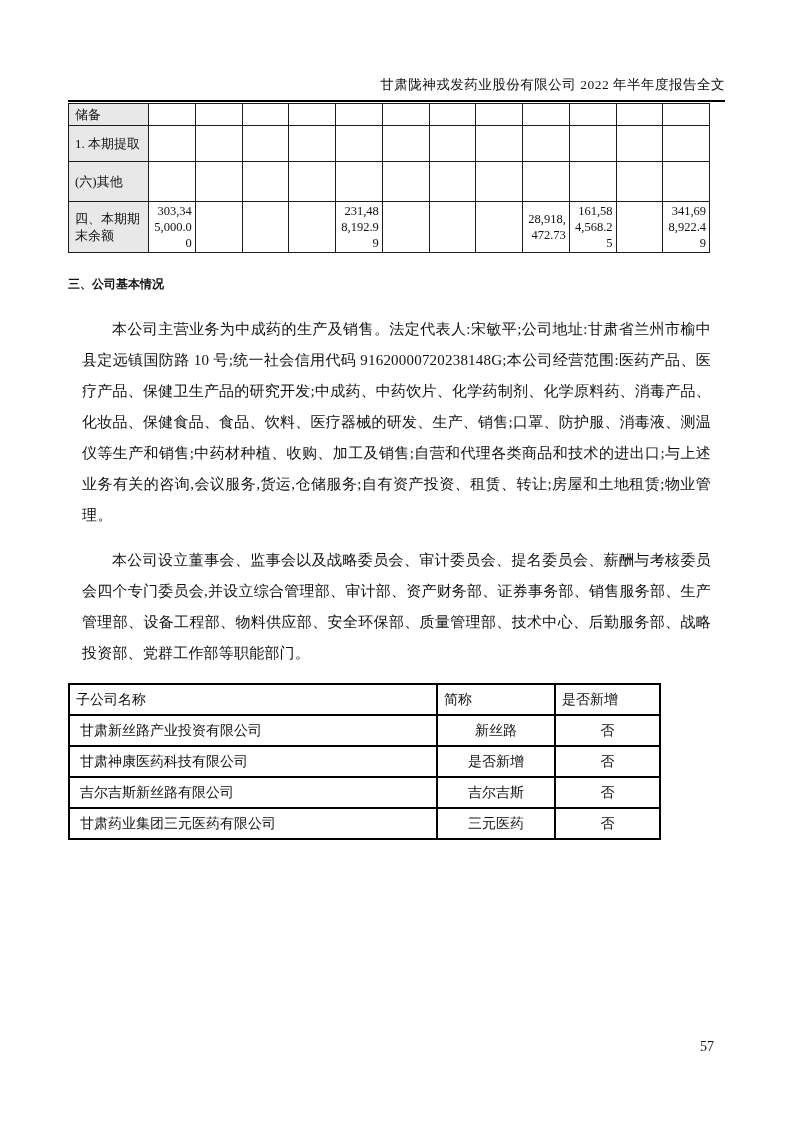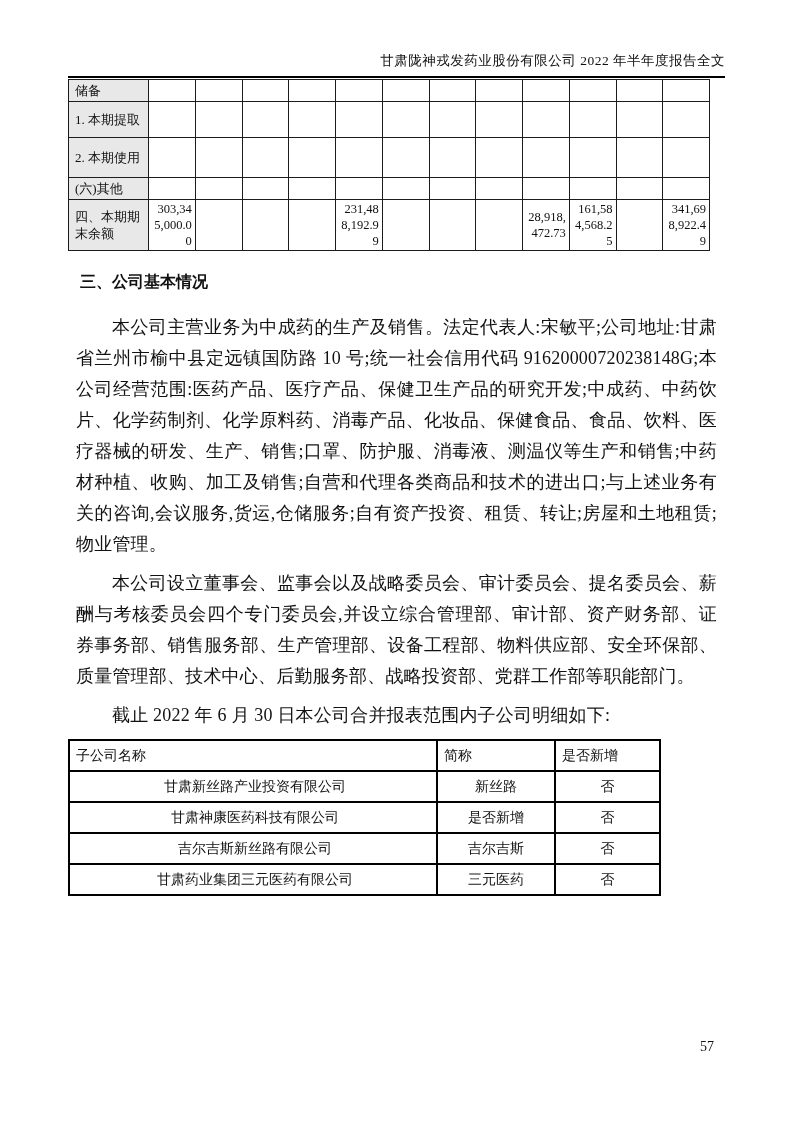--- a/index.html
+++ b/index.html
@@ -15,7 +15,7 @@
 
   
   .header{padding-top:52px;padding-bottom:6px;border-bottom:2px solid #000;}
-  .header-title{text-align:right;font-size:13.5px;line-height:18px;letter-spacing:0.5px;}
+  .header-title{text-align:right;font-size:13.5px;line-height:18px;letter-spacing:0.5px;margin-top:24px;}
 
   
   table.equity{border-collapse:collapse;table-layout:fixed;width:642px;margin-top:1px;}

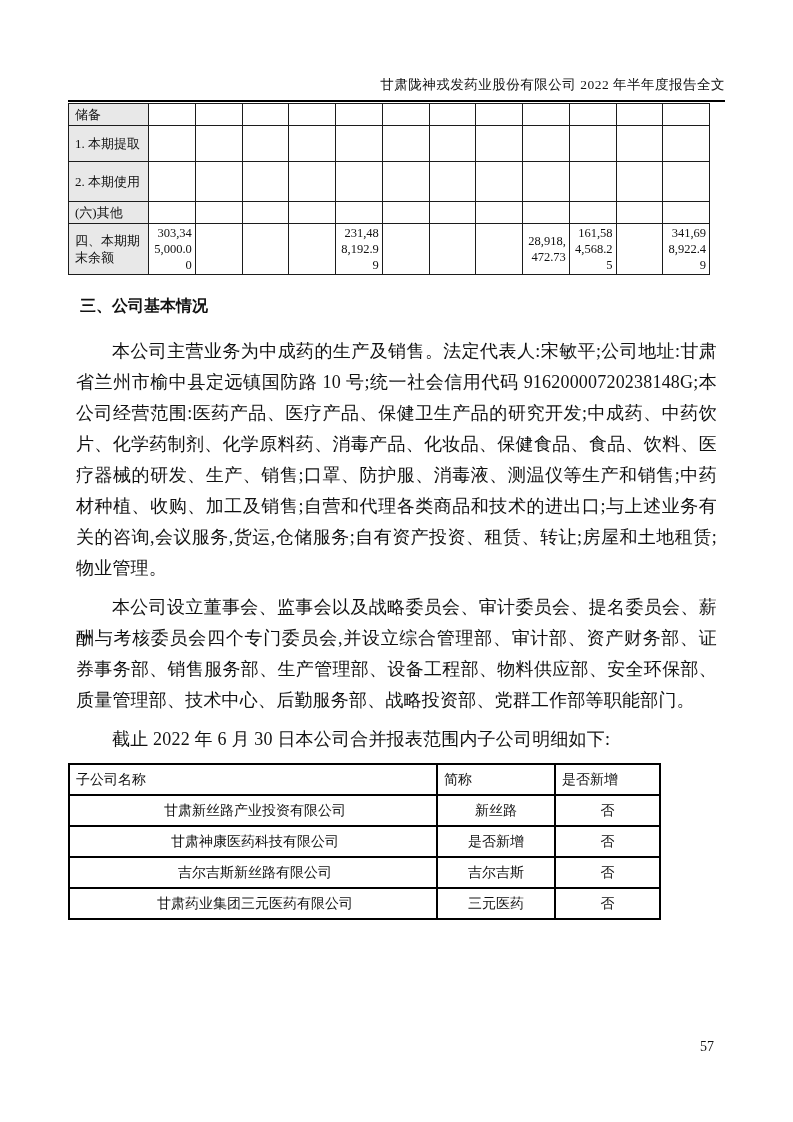--- a/index.html
+++ b/index.html
@@ -116,21 +116,6 @@
             <td class="num"></td>
           </tr>
           <tr>
-            <td class="lbl" style="background: rgb(232, 232, 232);">2. 本期使用</td>
-            <td class="num"></td>
-            <td class="num"></td>
-            <td class="num"></td>
-            <td class="num"></td>
-            <td class="num"></td>
-            <td class="num"></td>
-            <td class="num"></td>
-            <td class="num"></td>
-            <td class="num"></td>
-            <td class="num"></td>
-            <td class="num"></td>
-            <td class="num"></td>
-          </tr>
-          <tr>
             <td class="lbl" style="background: rgb(232, 232, 232); padding-left: 6px;">(六)其他</td>
             <td class="num"></td>
             <td class="num"></td>

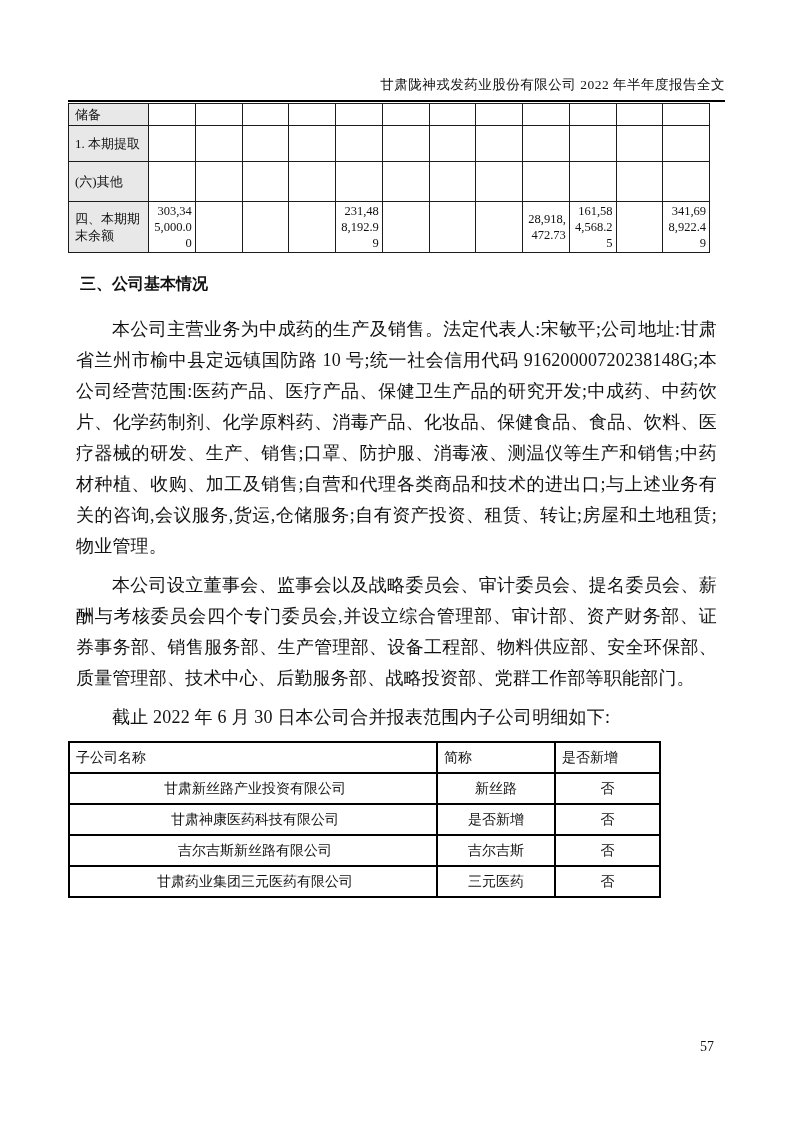--- a/index.html
+++ b/index.html
@@ -38,7 +38,7 @@
   table.equity tr:nth-child(5){height:50px;}
 
   
-  .section-heading{font-size:16px;font-weight:bold;margin:21px 0 20px 12px;line-height:20px;}
+  .section-heading{font-size:12px;font-weight:bold;margin:21px 0 20px 0;line-height:20px;}
   .para{
     font-size:18px;line-height:31px;
     text-align:justify;text-indent:2em;

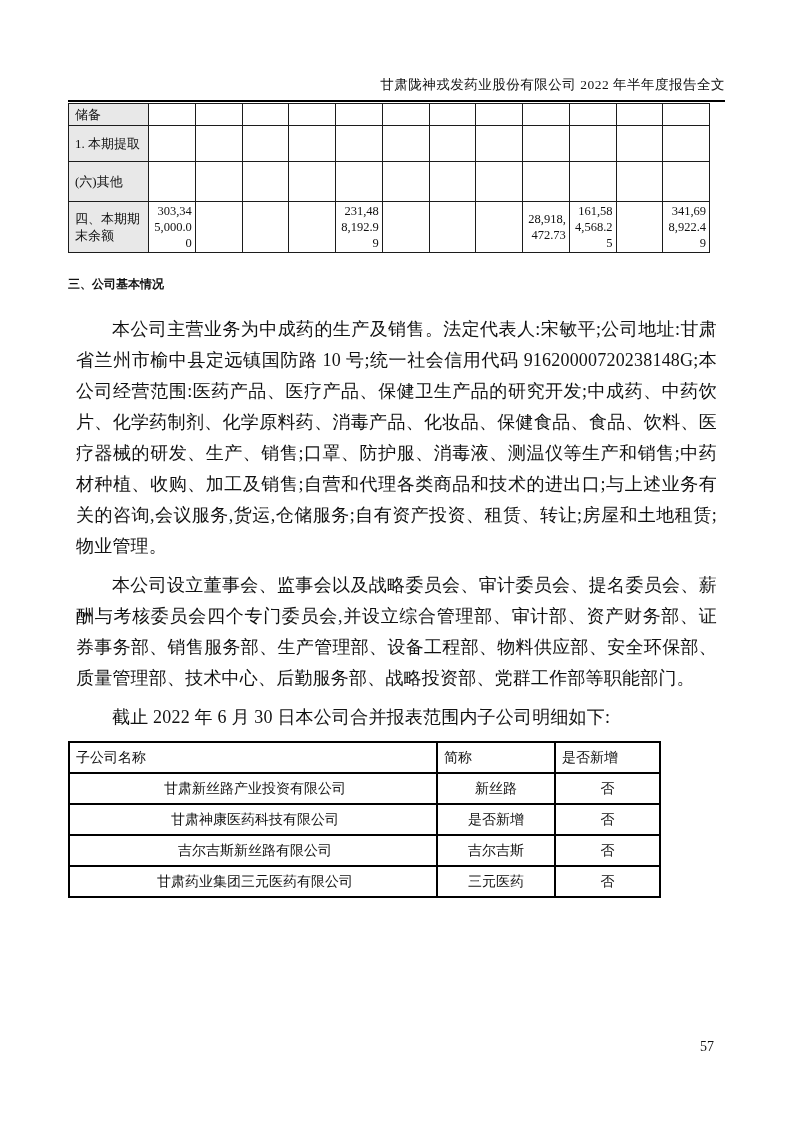--- a/index.html
+++ b/index.html
@@ -40,9 +40,9 @@
   
   .section-heading{font-size:12px;font-weight:bold;margin:21px 0 20px 0;line-height:20px;}
   .para{
-    font-size:18px;line-height:31px;
+    font-size:15px;line-height:31px;
     text-align:justify;text-indent:2em;
-    margin:8px;letter-spacing:0.2px;
+    margin:14px;letter-spacing:0.2px;
   }
 
   

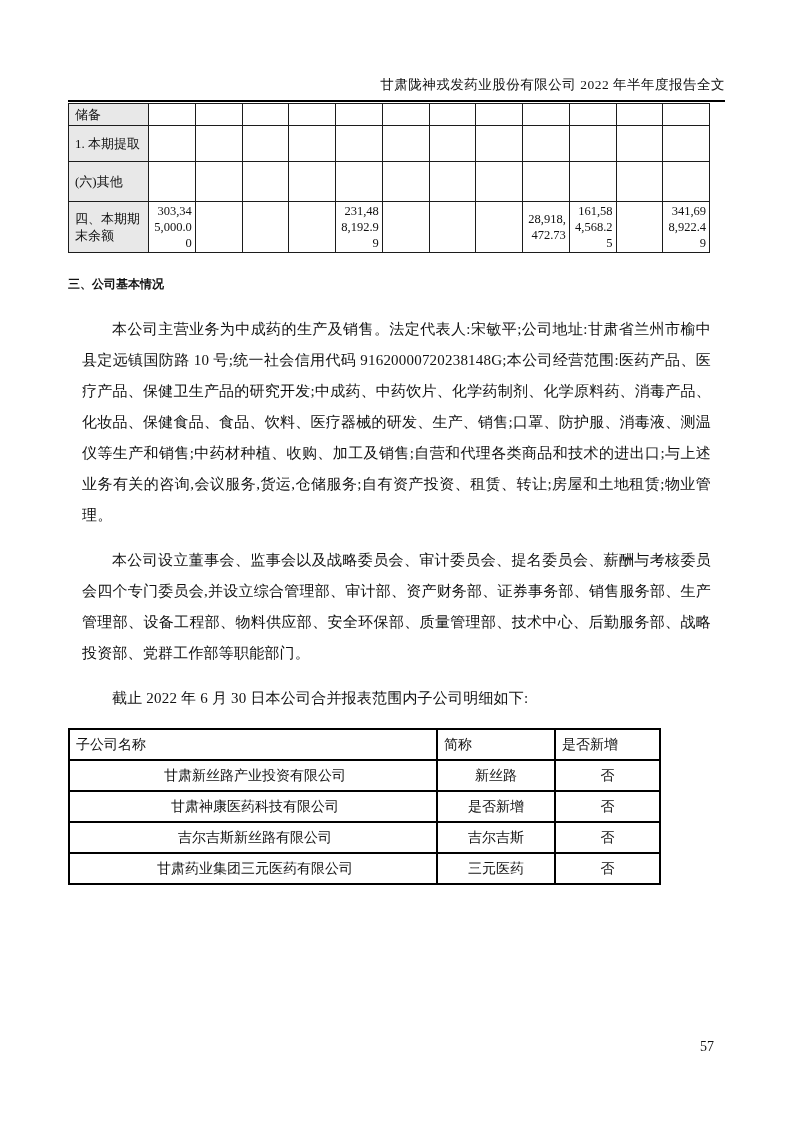--- a/index.html
+++ b/index.html
@@ -152,7 +152,6 @@
 
     <p class="para">本公司主营业务为中成药的生产及销售。法定代表人:宋敏平;公司地址:甘肃省兰州市榆中县定远镇国防路 10 号;统一社会信用代码 91620000720238148G;本公司经营范围:医药产品、医疗产品、保健卫生产品的研究开发;中成药、中药饮片、化学药制剂、化学原料药、消毒产品、化妆品、保健食品、食品、饮料、医疗器械的研发、生产、销售;口罩、防护服、消毒液、测温仪等生产和销售;中药材种植、收购、加工及销售;自营和代理各类商品和技术的进出口;与上述业务有关的咨询,会议服务,货运,仓储服务;自有资产投资、租赁、转让;房屋和土地租赁;物业管理。</p>
     <p class="para">本公司设立董事会、监事会以及战略委员会、审计委员会、提名委员会、薪酬与考核委员会四个专门委员会,并设立综合管理部、审计部、资产财务部、证券事务部、销售服务部、生产管理部、设备工程部、物料供应部、安全环保部、质量管理部、技术中心、后勤服务部、战略投资部、党群工作部等职能部门。</p>
-    <p class="para">截止 2022 年 6 月 30 日本公司合并报表范围内子公司明细如下:</p>
 
     <table class="subs">
       <colgroup>

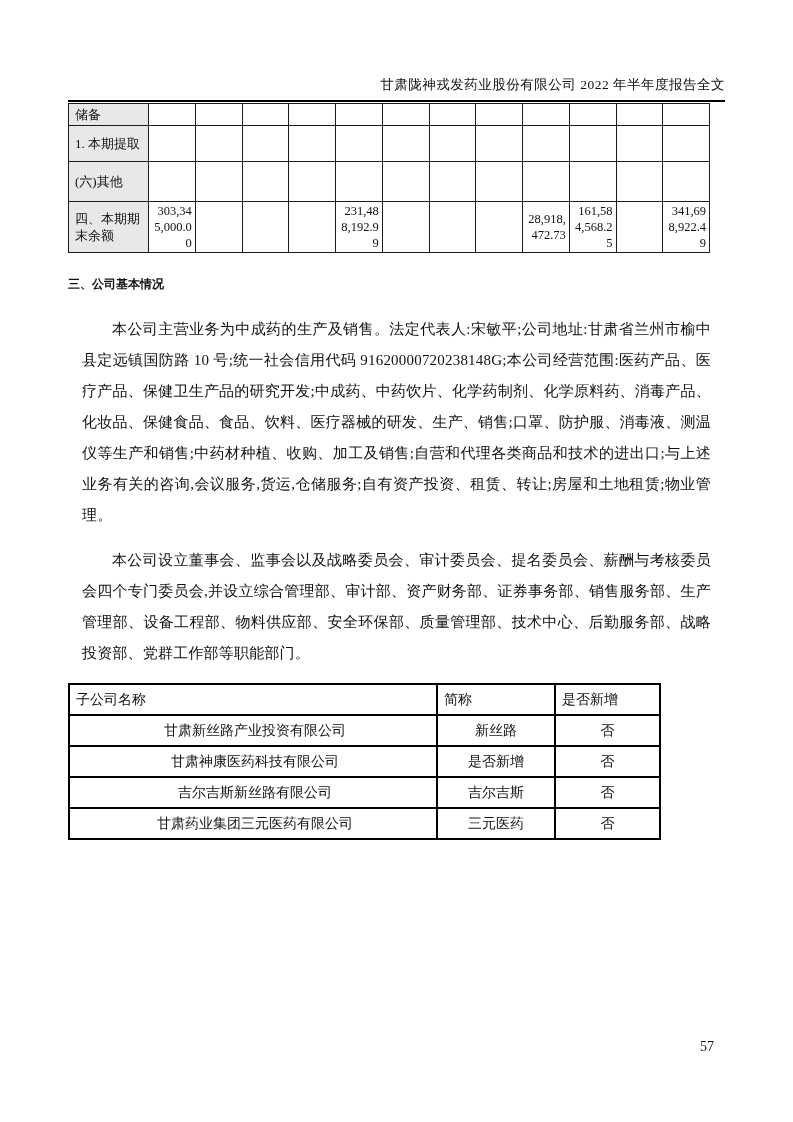--- a/index.html
+++ b/index.html
@@ -53,7 +53,7 @@
     height:29px;padding:0 6px;vertical-align:middle;
   }
   table.subs th{text-align:left;}
-  table.subs td.name{text-align:center;padding-left:10px;}
+  table.subs td.name{text-align:left;padding-left:10px;}
   table.subs td.center{text-align:center;margin-left:36px;}
 
   .page-number{position:absolute;top:1039px;left:700px;width:30px;font-size:14px;text-align:left;}

